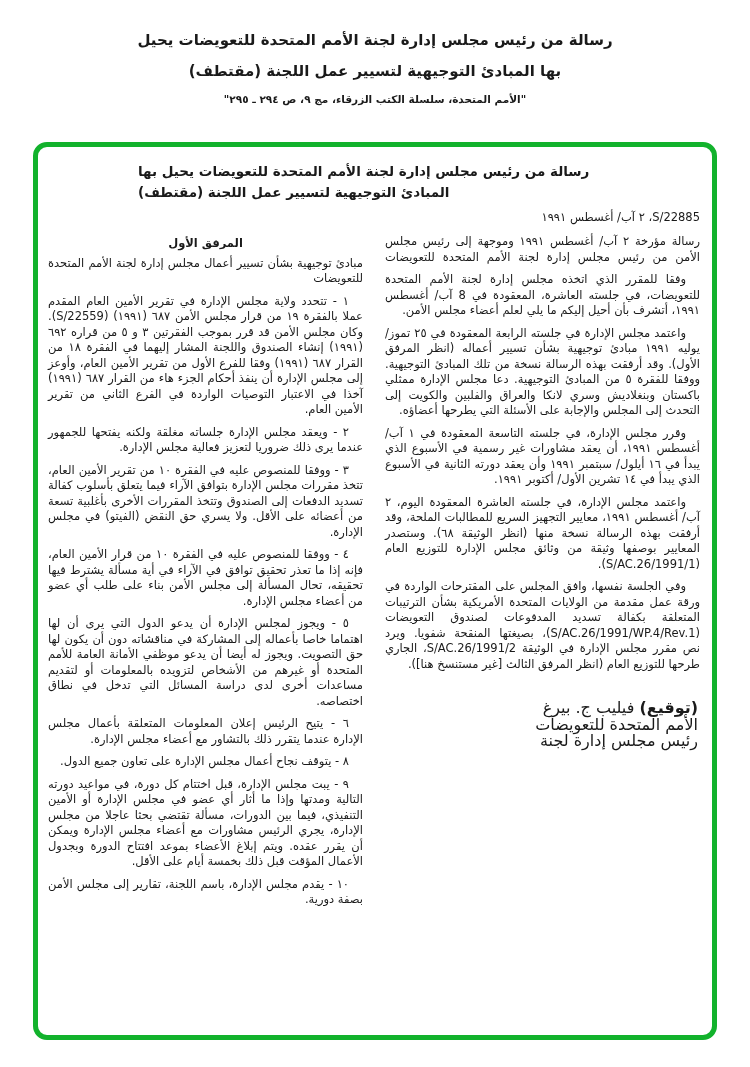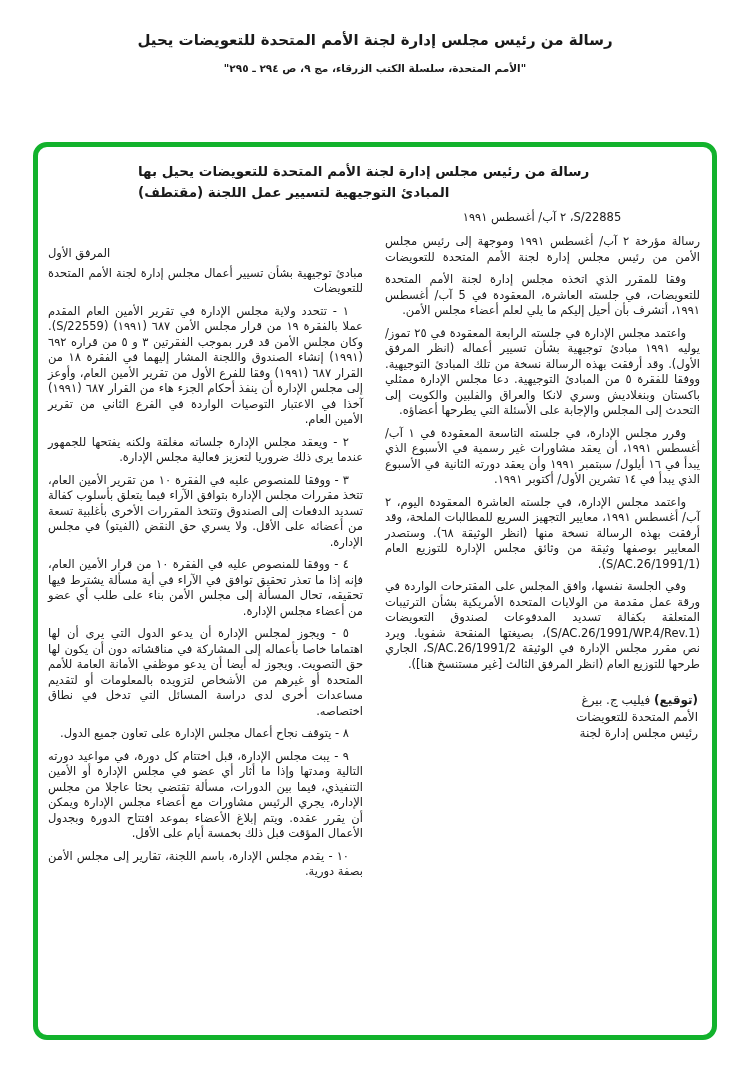--- a/index.html
+++ b/index.html
@@ -50,6 +50,7 @@
 
 <div class="page-header">
   <div class="hl">رسالة من رئيس مجلس إدارة لجنة الأمم المتحدة للتعويضات يحيل</div>
+  <div class="hl">بها المبادئ التوجيهية لتسيير عمل اللجنة (مقتطف)</div>
   <div class="hs">"الأمم المتحدة، سلسلة الكتب الزرقاء، مج ٩، ص ٢٩٤ ـ ٢٩٥"</div>
 </div>
 

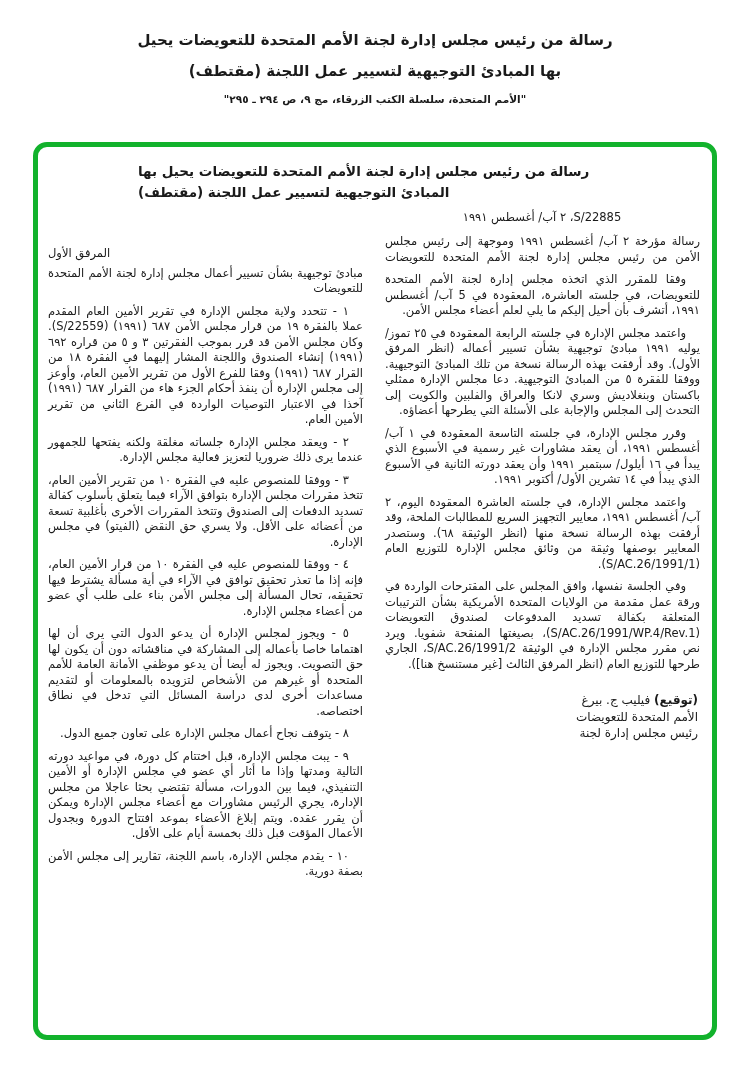--- a/index.html
+++ b/index.html
@@ -21,7 +21,7 @@
     font-weight:bold;font-size:13.5px;line-height:21px;
   }
   .doc-number{
-    direction:rtl;text-align:center;width:316px;margin:7px 12px 0 346px;
+    direction:rtl;text-align:right;width:316px;margin:7px 12px 0 346px;
     font-size:11.5px;
   }
   .columns{

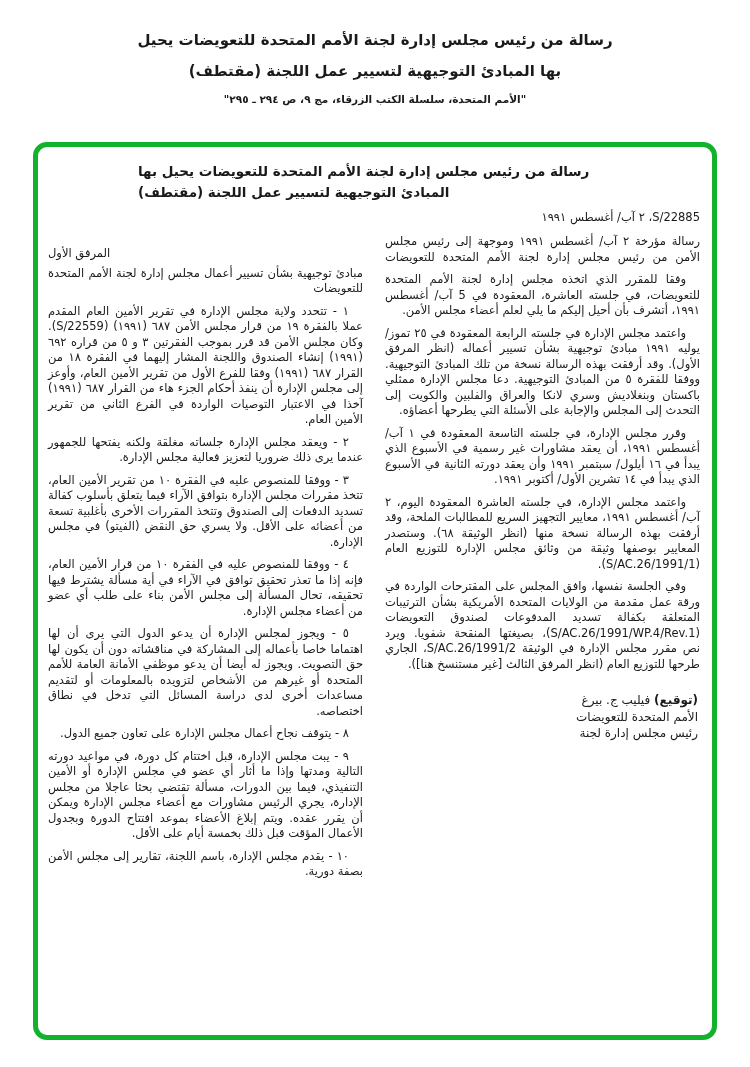--- a/index.html
+++ b/index.html
@@ -37,7 +37,7 @@
     font-weight:normal;text-indent:0 !important;text-align:justify;text-align-last:justify;
     margin:0 0 8px 0;
   }
-  .annex-h1{font-weight:normal;text-align:left;margin:12px 0 4px 0;font-size:11.5px;}
+  .annex-h1{font-weight:bold;text-align:center;margin:2px 0 4px 0;font-size:11.5px;}
   .annex-h2{font-weight:normal;text-align:justify;margin:0 0 7px 0;font-size:11.5px;line-height:15.5px;}
   .signature{
     margin-top:20px;margin-right:2px;margin-left:auto;width:210px;

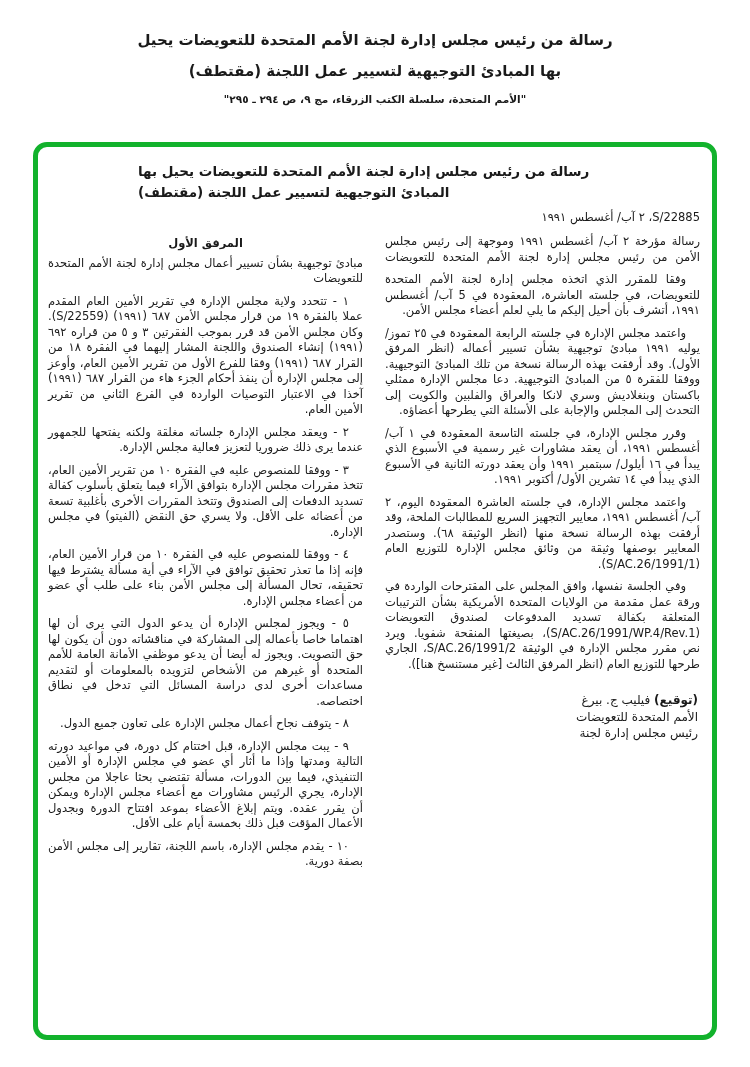--- a/index.html
+++ b/index.html
@@ -65,7 +65,7 @@
 
     <div class="col">
       <p class="letter-heading">رسالة مؤرخة ٢ آب/ أغسطس ١٩٩١ وموجهة إلى رئيس مجلس الأمن من رئيس مجلس إدارة لجنة الأمم المتحدة للتعويضات</p>
-      <p>وفقا للمقرر الذي اتخذه مجلس إدارة لجنة الأمم المتحدة للتعويضات، في جلسته العاشرة، المعقودة في 5 آب/ أغسطس ١٩٩١، أتشرف بأن أحيل إليكم ما يلي لعلم أعضاء مجلس الأمن.</p>
+      <p>وفقا للمقرر الذي اتخذه مجلس إدارة لجنة الأمم المتحدة للتعويضات، في جلسته العاشرة، المعقودة في 8 آب/ أغسطس ١٩٩١، أتشرف بأن أحيل إليكم ما يلي لعلم أعضاء مجلس الأمن.</p>
       <p>واعتمد مجلس الإدارة في جلسته الرابعة المعقودة في ٢٥ تموز/ يوليه ١٩٩١ مبادئ توجيهية بشأن تسيير أعماله (انظر المرفق الأول). وقد أرفقت بهذه الرسالة نسخة من تلك المبادئ التوجيهية. ووفقا للفقرة ٥ من المبادئ التوجيهية. دعا مجلس الإدارة ممثلي باكستان وبنغلاديش وسري لانكا والعراق والفلبين والكويت إلى التحدث إلى المجلس والإجابة على الأسئلة التي يطرحها أعضاؤه.</p>
       <p>وقرر مجلس الإدارة، في جلسته التاسعة المعقودة في ١ آب/ أغسطس ١٩٩١، أن يعقد مشاورات غير رسمية في الأسبوع الذي يبدأ في ١٦ أيلول/ سبتمبر ١٩٩١ وأن يعقد دورته الثانية في الأسبوع الذي يبدأ في ١٤ تشرين الأول/ أكتوبر ١٩٩١.</p>
       <p>واعتمد مجلس الإدارة، في جلسته العاشرة المعقودة اليوم، ٢ آب/ أغسطس ١٩٩١، معايير التجهيز السريع للمطالبات الملحة، وقد أرفقت بهذه الرسالة نسخة منها (انظر الوثيقة ٦٨). وستصدر المعايير بوصفها وثيقة من وثائق مجلس الإدارة للتوزيع العام (S/AC.26/1991/1).</p>

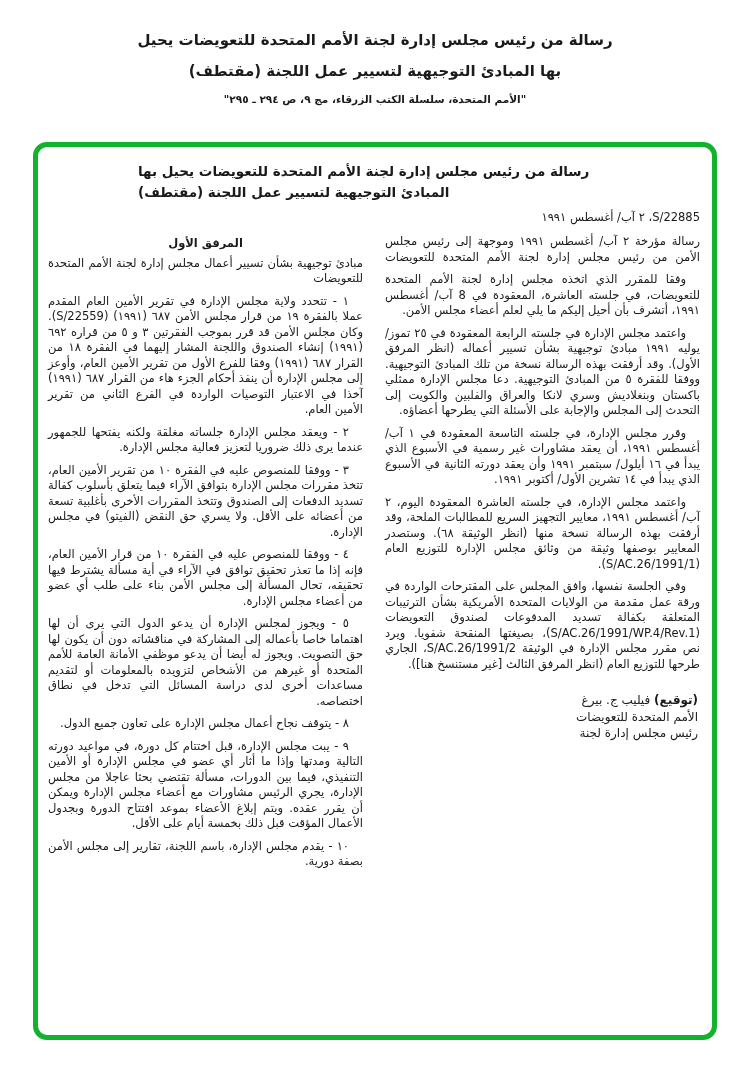--- a/index.html
+++ b/index.html
@@ -40,8 +40,8 @@
   .annex-h1{font-weight:bold;text-align:center;margin:2px 0 4px 0;font-size:11.5px;}
   .annex-h2{font-weight:normal;text-align:justify;margin:0 0 7px 0;font-size:11.5px;line-height:15.5px;}
   .signature{
-    margin-top:20px;margin-right:2px;margin-left:auto;width:210px;
-    text-align:right;line-height:16.5px;font-size:12px;
+    margin-top:28px;margin-right:2px;margin-left:auto;width:210px;
+    text-align:right;line-height:16.5px;font-size:16px;
   }
   .sig-bold{font-weight:bold;}
 </style>

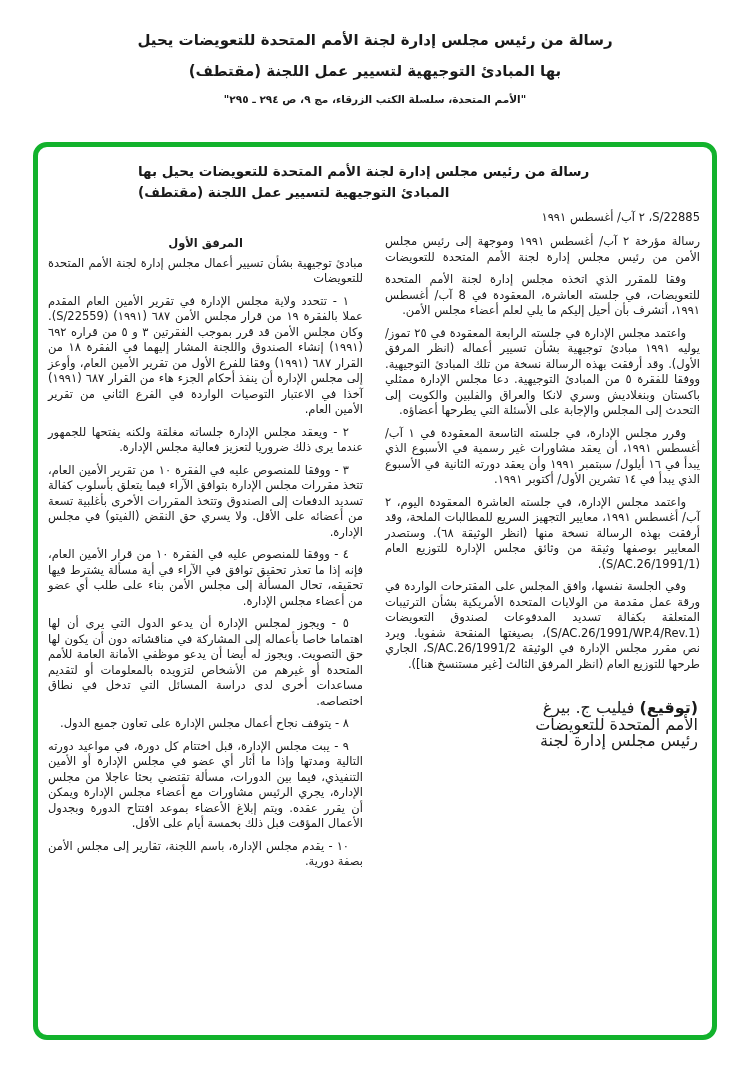--- a/index.html
+++ b/index.html
@@ -88,6 +88,7 @@
       <p>٣ - ووفقا للمنصوص عليه في الفقرة ١٠ من تقرير الأمين العام، تتخذ مقررات مجلس الإدارة بتوافق الآراء فيما يتعلق بأسلوب كفالة تسديد الدفعات إلى الصندوق وتتخذ المقررات الأخرى بأغلبية تسعة من أعضائه على الأقل. ولا يسري حق النقض (الفيتو) في مجلس الإدارة.</p>
       <p>٤ - ووفقا للمنصوص عليه في الفقرة ١٠ من قرار الأمين العام، فإنه إذا ما تعذر تحقيق توافق في الآراء في أية مسألة يشترط فيها تحقيقه، تحال المسألة إلى مجلس الأمن بناء على طلب أي عضو من أعضاء مجلس الإدارة.</p>
       <p>٥ - ويجوز لمجلس الإدارة أن يدعو الدول التي يرى أن لها اهتماما خاصا بأعماله إلى المشاركة في مناقشاته دون أن يكون لها حق التصويت. ويجوز له أيضا أن يدعو موظفي الأمانة العامة للأمم المتحدة أو غيرهم من الأشخاص لتزويده بالمعلومات أو لتقديم مساعدات أخرى لدى دراسة المسائل التي تدخل في نطاق اختصاصه.</p>
+      <p>٦ - يتيح الرئيس إعلان المعلومات المتعلقة بأعمال مجلس الإدارة عندما يتقرر ذلك بالتشاور مع أعضاء مجلس الإدارة.</p>
       <p>٨ - يتوقف نجاح أعمال مجلس الإدارة على تعاون جميع الدول.</p>
       <p>٩ - يبت مجلس الإدارة، قبل اختتام كل دورة، في مواعيد دورته التالية ومدتها وإذا ما أثار أي عضو في مجلس الإدارة أو الأمين التنفيذي، فيما بين الدورات، مسألة تقتضي بحثا عاجلا من مجلس الإدارة، يجري الرئيس مشاورات مع أعضاء مجلس الإدارة ويمكن أن يقرر عقده. ويتم إبلاغ الأعضاء بموعد افتتاح الدورة وبجدول الأعمال المؤقت قبل ذلك بخمسة أيام على الأقل.</p>
       <p>١٠ - يقدم مجلس الإدارة، باسم اللجنة، تقارير إلى مجلس الأمن بصفة دورية.</p>

